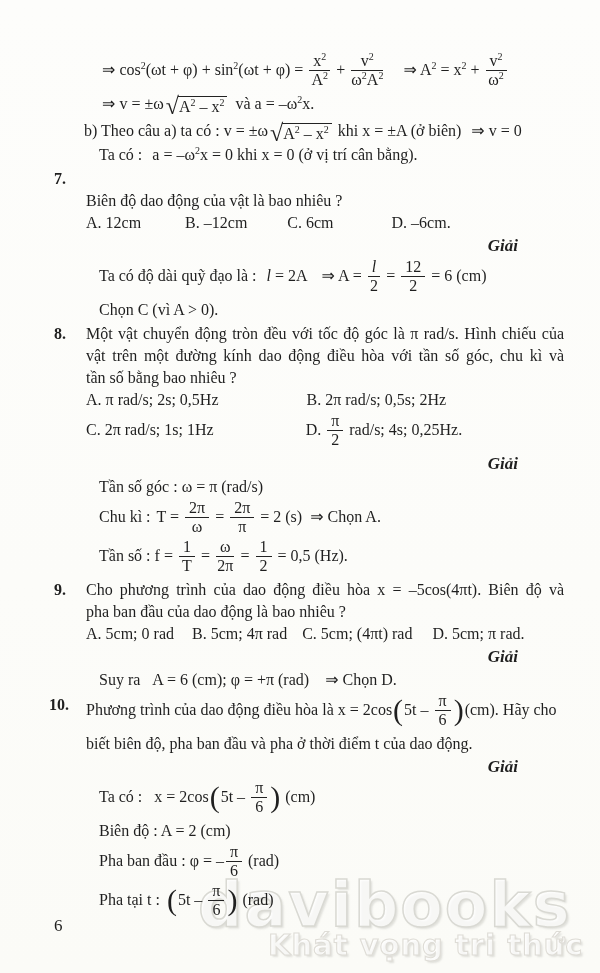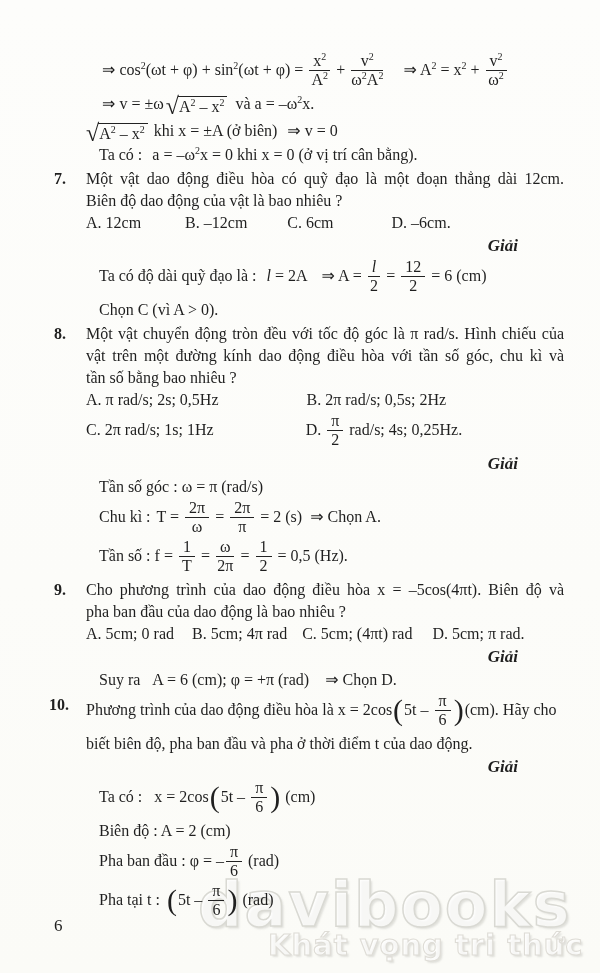--- a/index.html
+++ b/index.html
@@ -49,7 +49,7 @@
           <span class="rad">√</span>
           <span class="rc"><span class="t">A</span><sup class="sup">2</sup><span class="t"> – x</span><sup class="sup">2</sup></span>
         </span><span class="sp" style="width: 6px;"></span><span class="t">và a = –ω</span><sup class="sup">2</sup><span class="t">x.</span></div>
-      <div class="line bline"><span class="sqrt">
+      <div class="line bline"><span class="t">b) Theo câu a) ta có : v = ±ω</span><span class="sqrt">
           <span class="rad">√</span>
           <span class="rc"><span class="t">A</span><sup class="sup">2</sup><span class="t"> – x</span><sup class="sup">2</sup></span>
         </span><span class="t"> khi x = ±A (ở biên)</span><span class="sp" style="width: 10px;"></span><span class="t">⇒ v = 0</span></div>

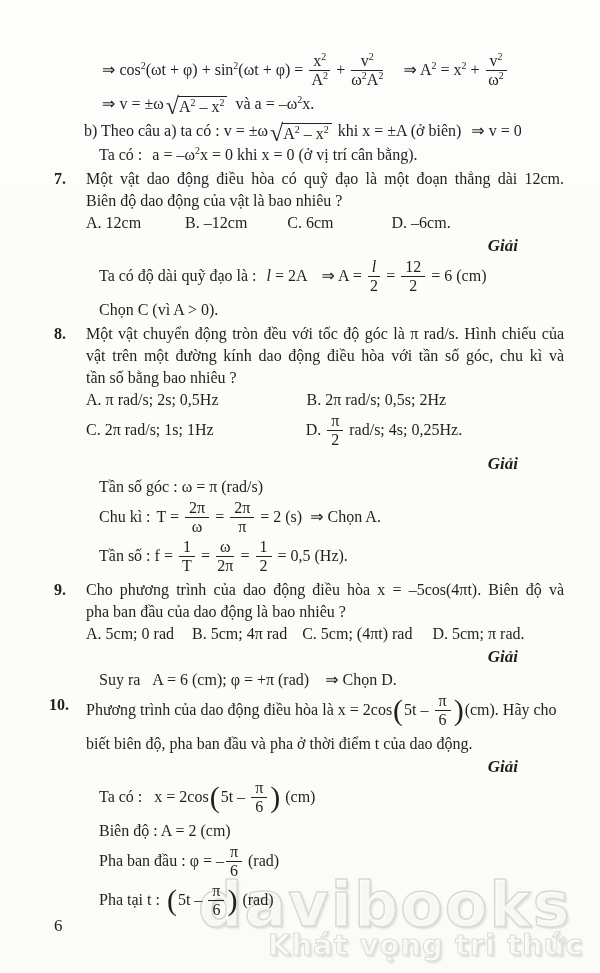--- a/index.html
+++ b/index.html
@@ -54,7 +54,7 @@
           <span class="rc"><span class="t">A</span><sup class="sup">2</sup><span class="t"> – x</span><sup class="sup">2</sup></span>
         </span><span class="t"> khi x = ±A (ở biên)</span><span class="sp" style="width: 10px;"></span><span class="t">⇒ v = 0</span></div>
       <div class="line sol"><span class="t">Ta có :</span><span class="sp" style="width: 10px;"></span><span class="t">a = –ω</span><sup class="sup">2</sup><span class="t">x = 0 khi x = 0 (ở vị trí cân bằng).</span></div>
-      <div class="line just pstart"><span class="pnum">7.</span><span class="t">Một vật dao động điều hòa có quỹ đạo là một đoạn thẳng dài 12cm.</span></div>
+      <div class="line just pstart"><span class="pnum">7.</span></div>
       <div class="line"><span class="t">Biên độ dao động của vật là bao nhiêu ?</span></div>
       <div class="line"><span class="t">A. 12cm</span><span class="sp" style="width: 44px;"></span><span class="t">B. –12cm</span><span class="sp" style="width: 40px;"></span><span class="t">C. 6cm</span><span class="sp" style="width: 58px;"></span><span class="t">D. –6cm.</span></div>
       <div class="line gi"><span class="t">Giải</span></div>

